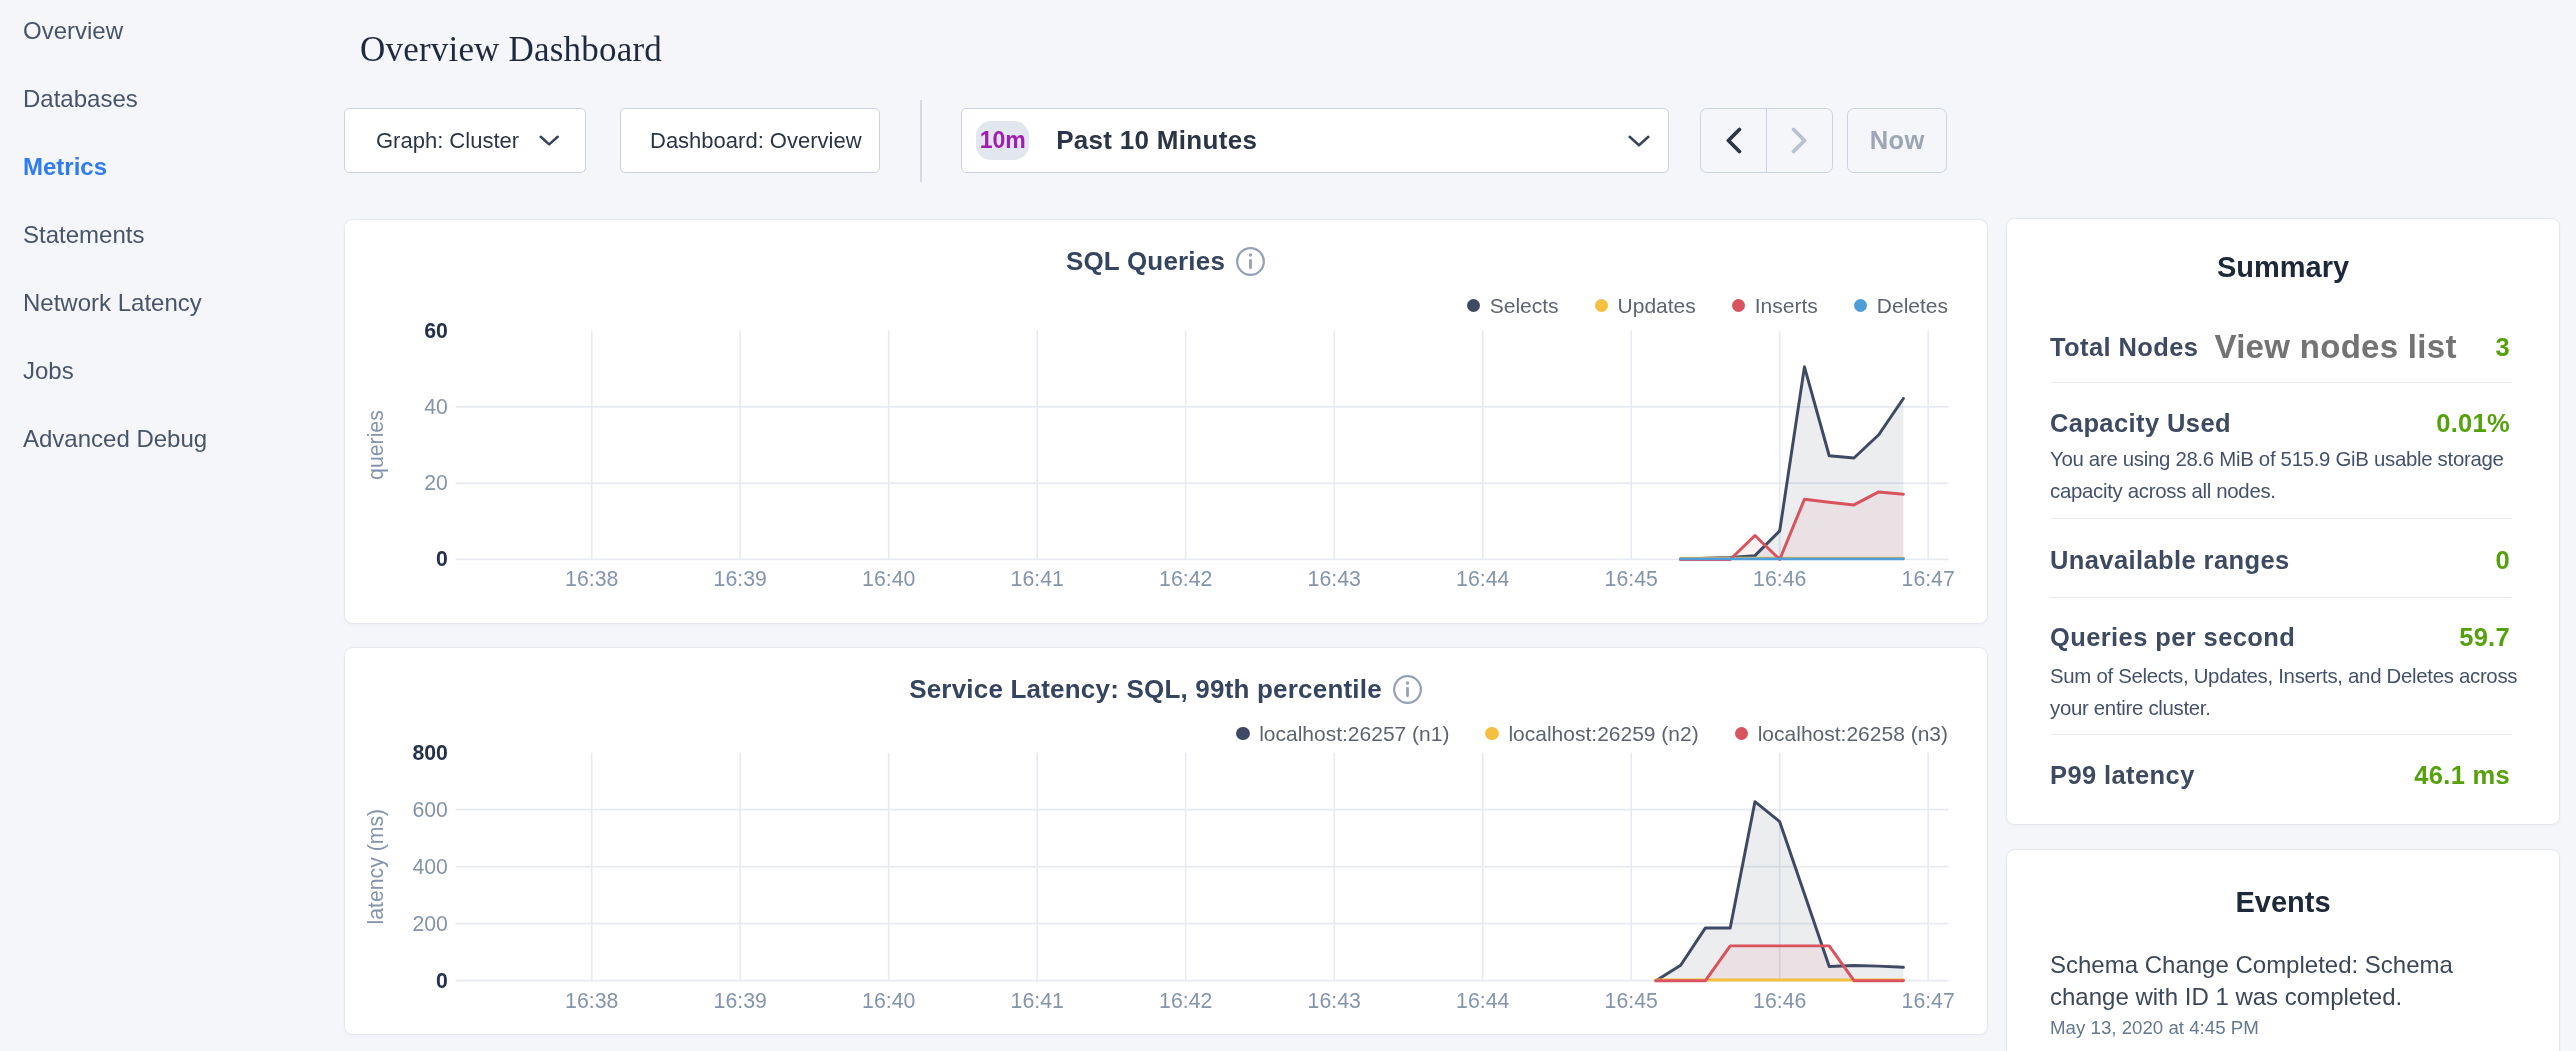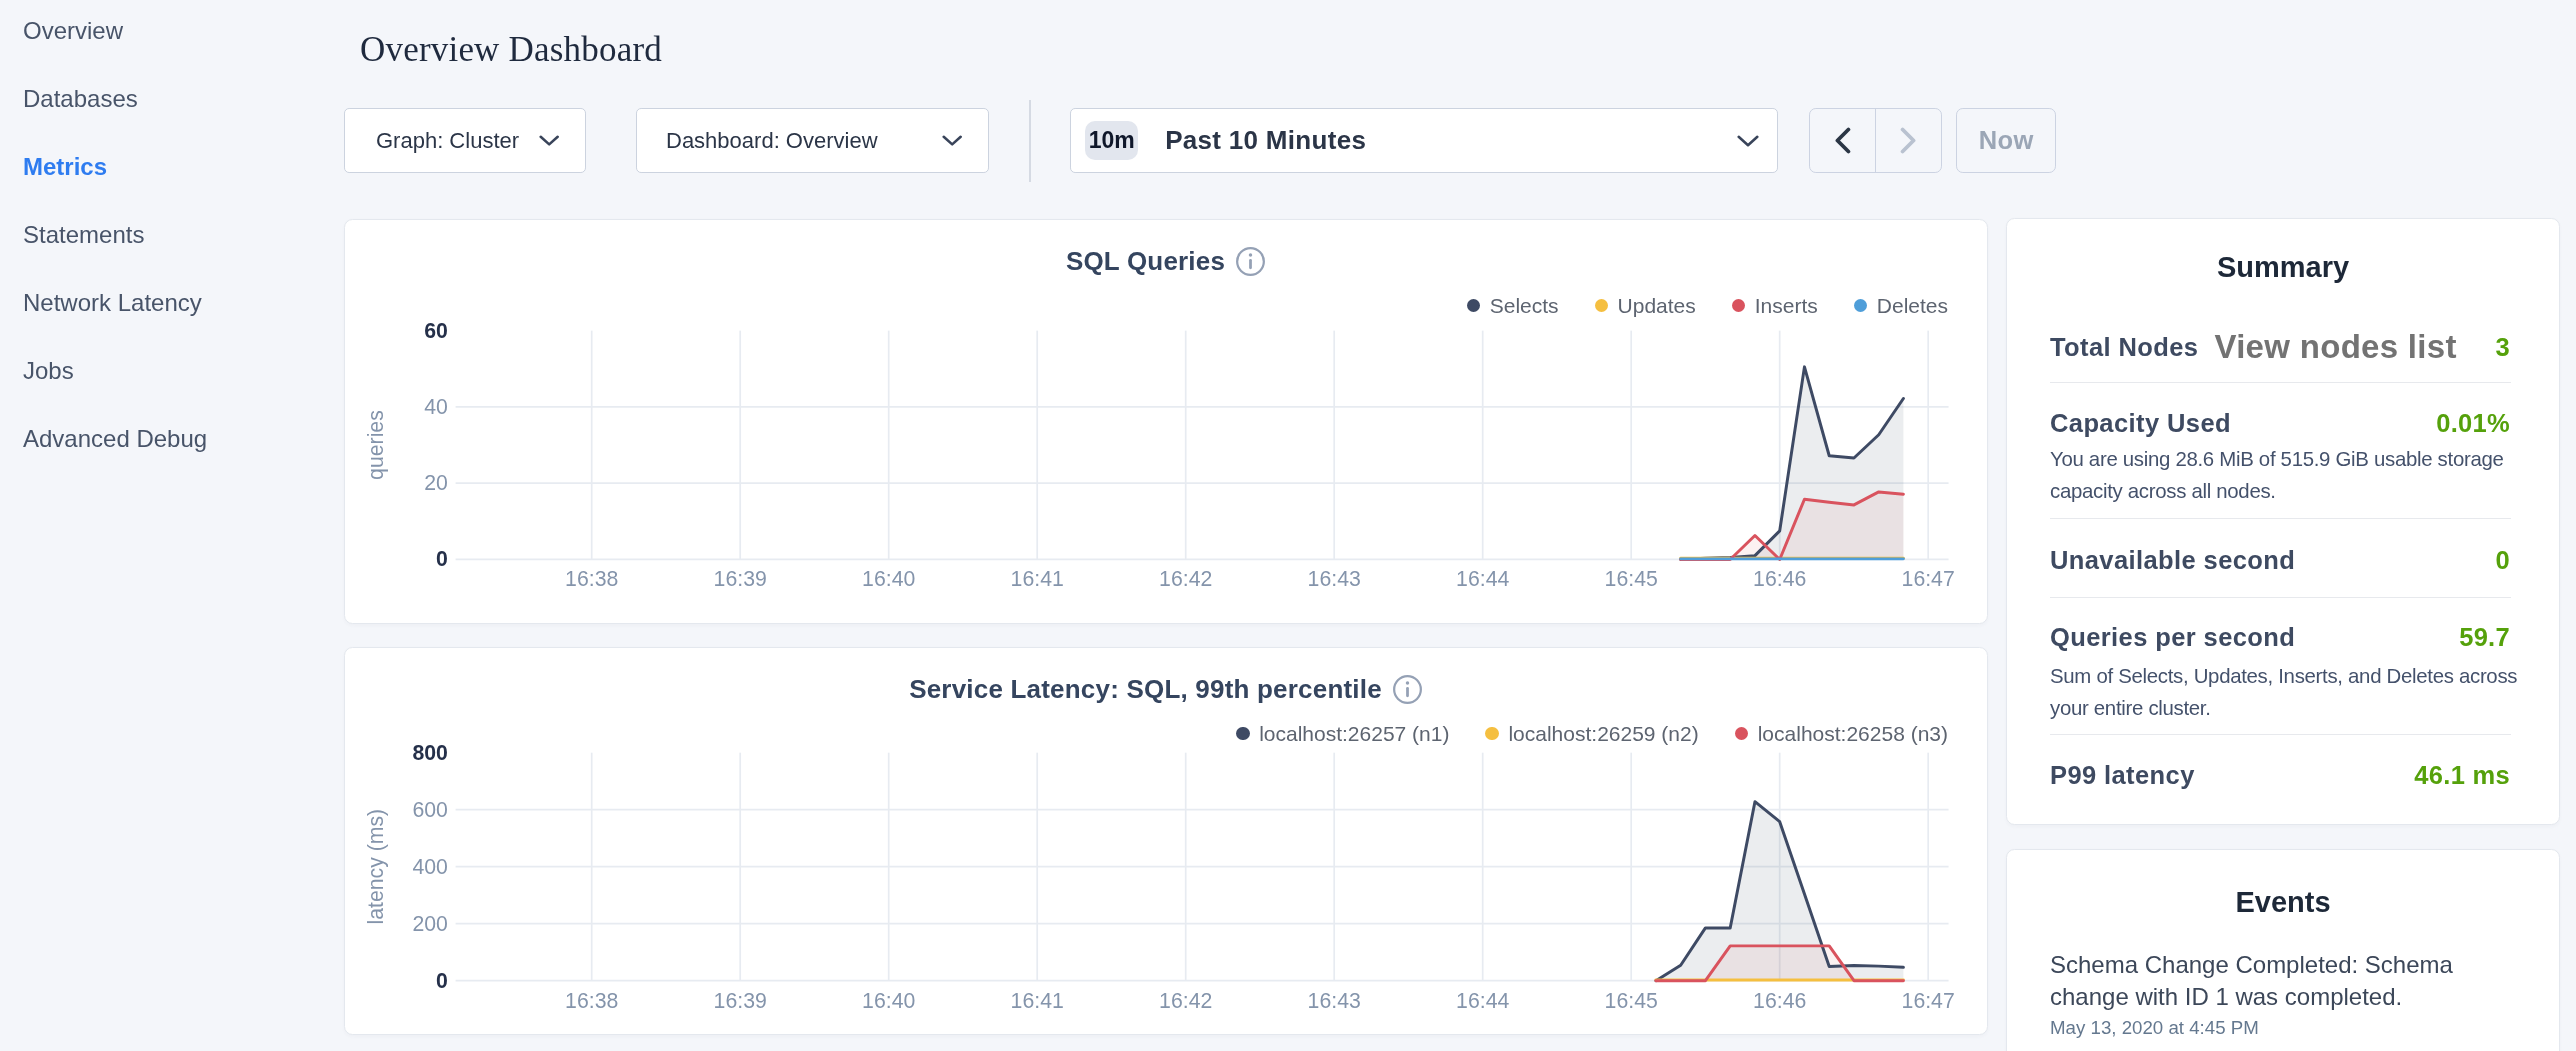--- a/index.html
+++ b/index.html
@@ -31,7 +31,7 @@
     font-size:22px; font-weight:normal; color:#2b3547; cursor:pointer; white-space:nowrap;
   }
   .dd-graph { width:242px; padding:0 25.5px 0 31px; }
-  .dd-dashboard { width:353px; padding:0 25.5px 0 29px; margin-left:50px; }
+  .dd-dashboard { width:260px; padding:0 25.5px 0 29px; margin-left:34px; }
   .toolbar-divider { width:1.7px; height:82px; background:#d5dae3; margin-left:40px; }
   .time-picker {
     width:708px; height:65px; margin-left:39px; background:#fff;

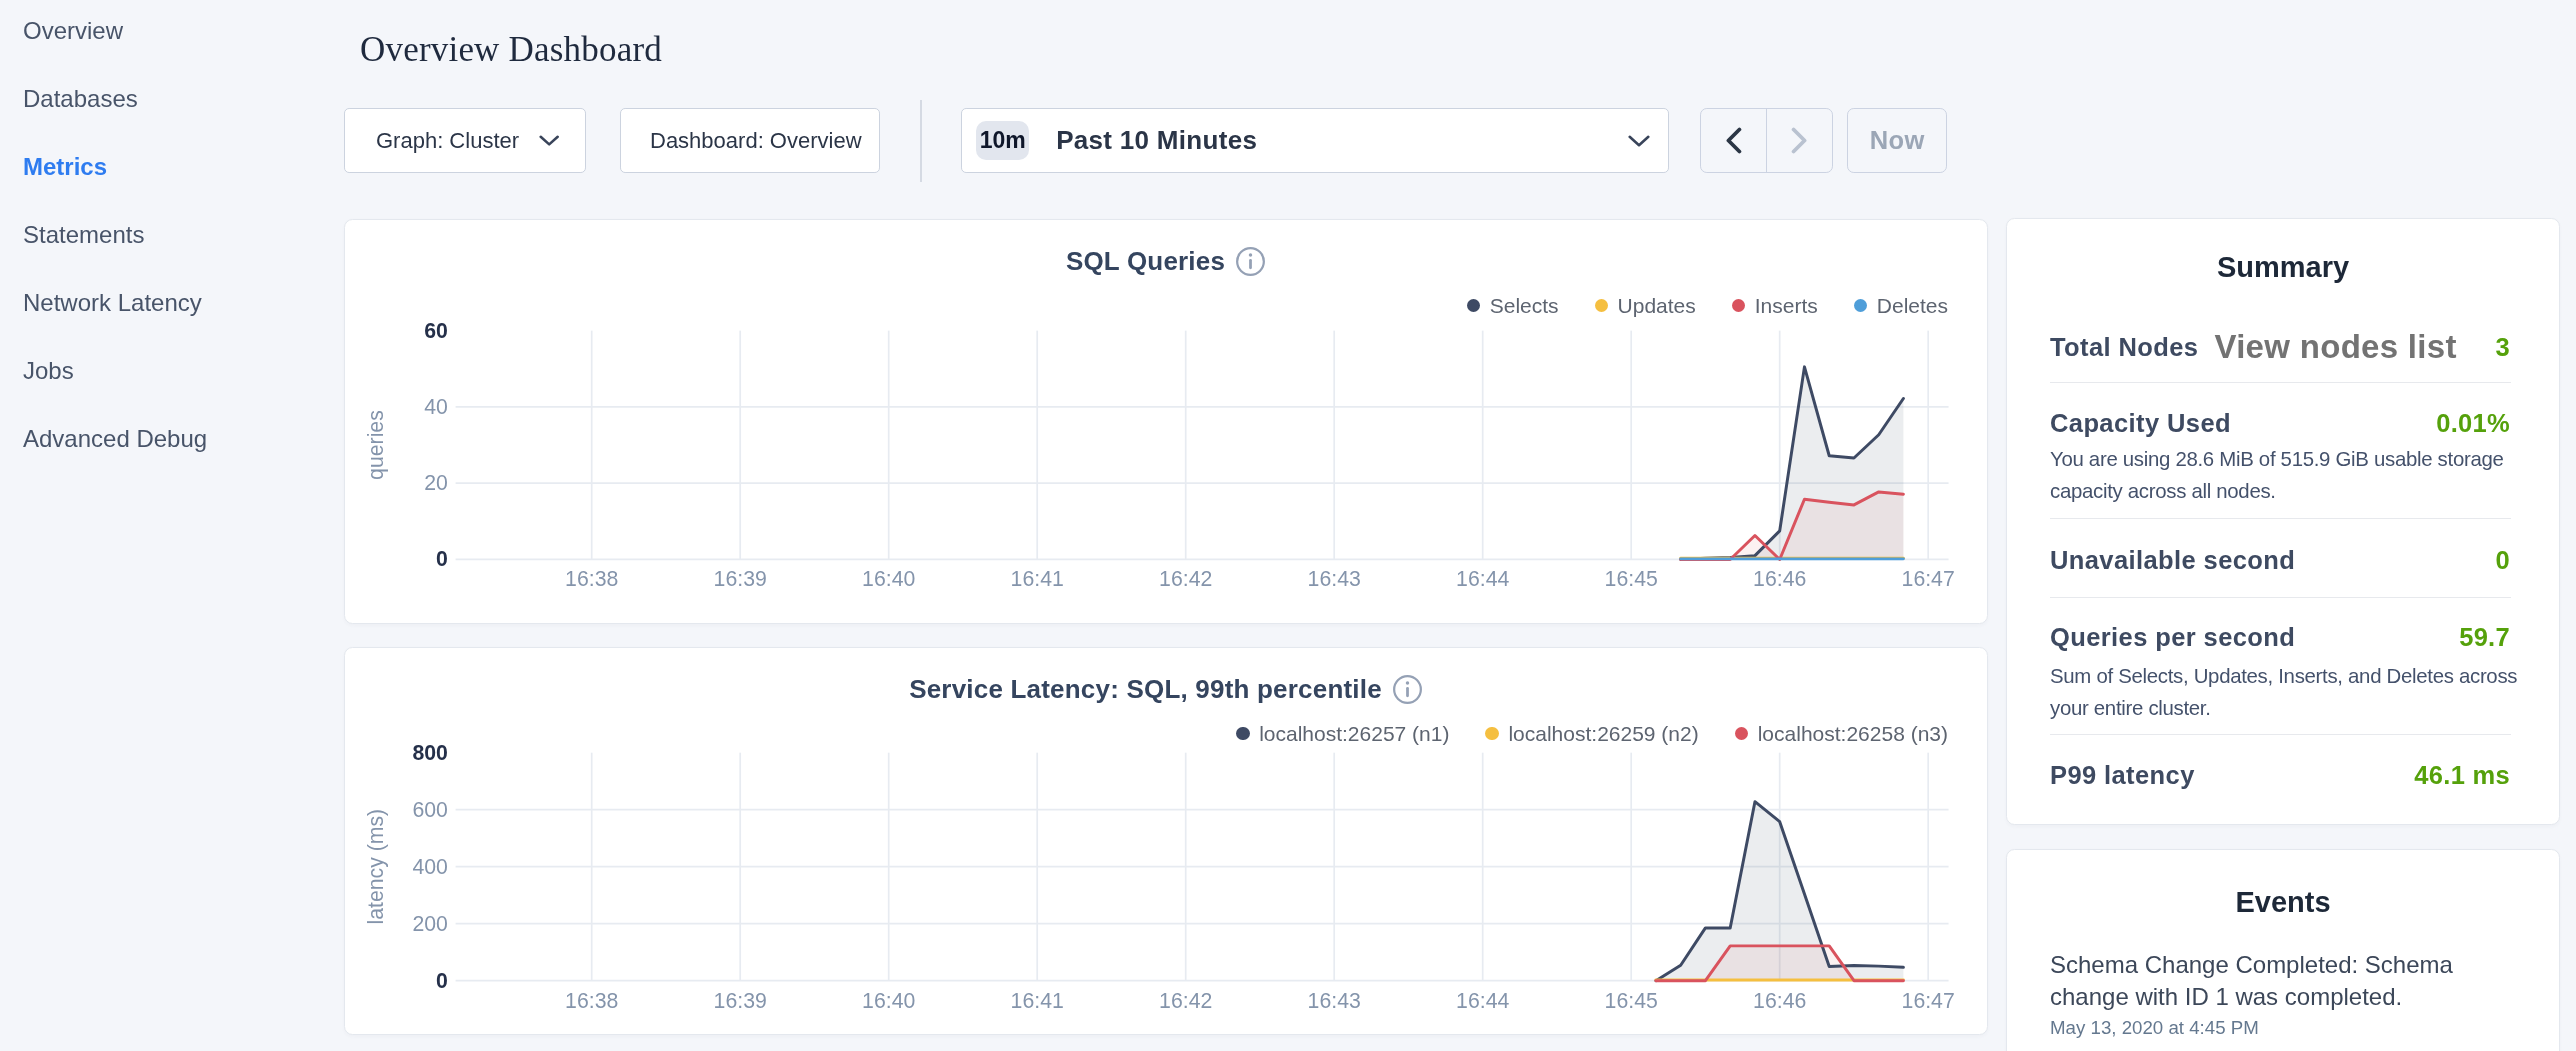--- a/index.html
+++ b/index.html
@@ -39,9 +39,9 @@
     display:flex; align-items:center; cursor:pointer; position:relative;
   }
   .time-badge {
-    margin-left:14.5px; width:53px; height:39px; background:#e2e6ee; border-radius:10px;
+    margin-left:14.5px; width:53px; height:39px; background:#e2e6ee; border-radius:15px;
     display:flex; align-items:center; justify-content:center;
-    font-size:23px; font-weight:bold; color:#0f172a;
+    font-size:23px; font-weight:bold; color:#a21caf;
   }
   .time-label { margin-left:27px; font-size:26px; font-weight:bold; color:#2b3547; letter-spacing:0.3px; }
   .time-picker .chev { position:absolute; right:17px; top:50%; transform:translateY(-50%); }

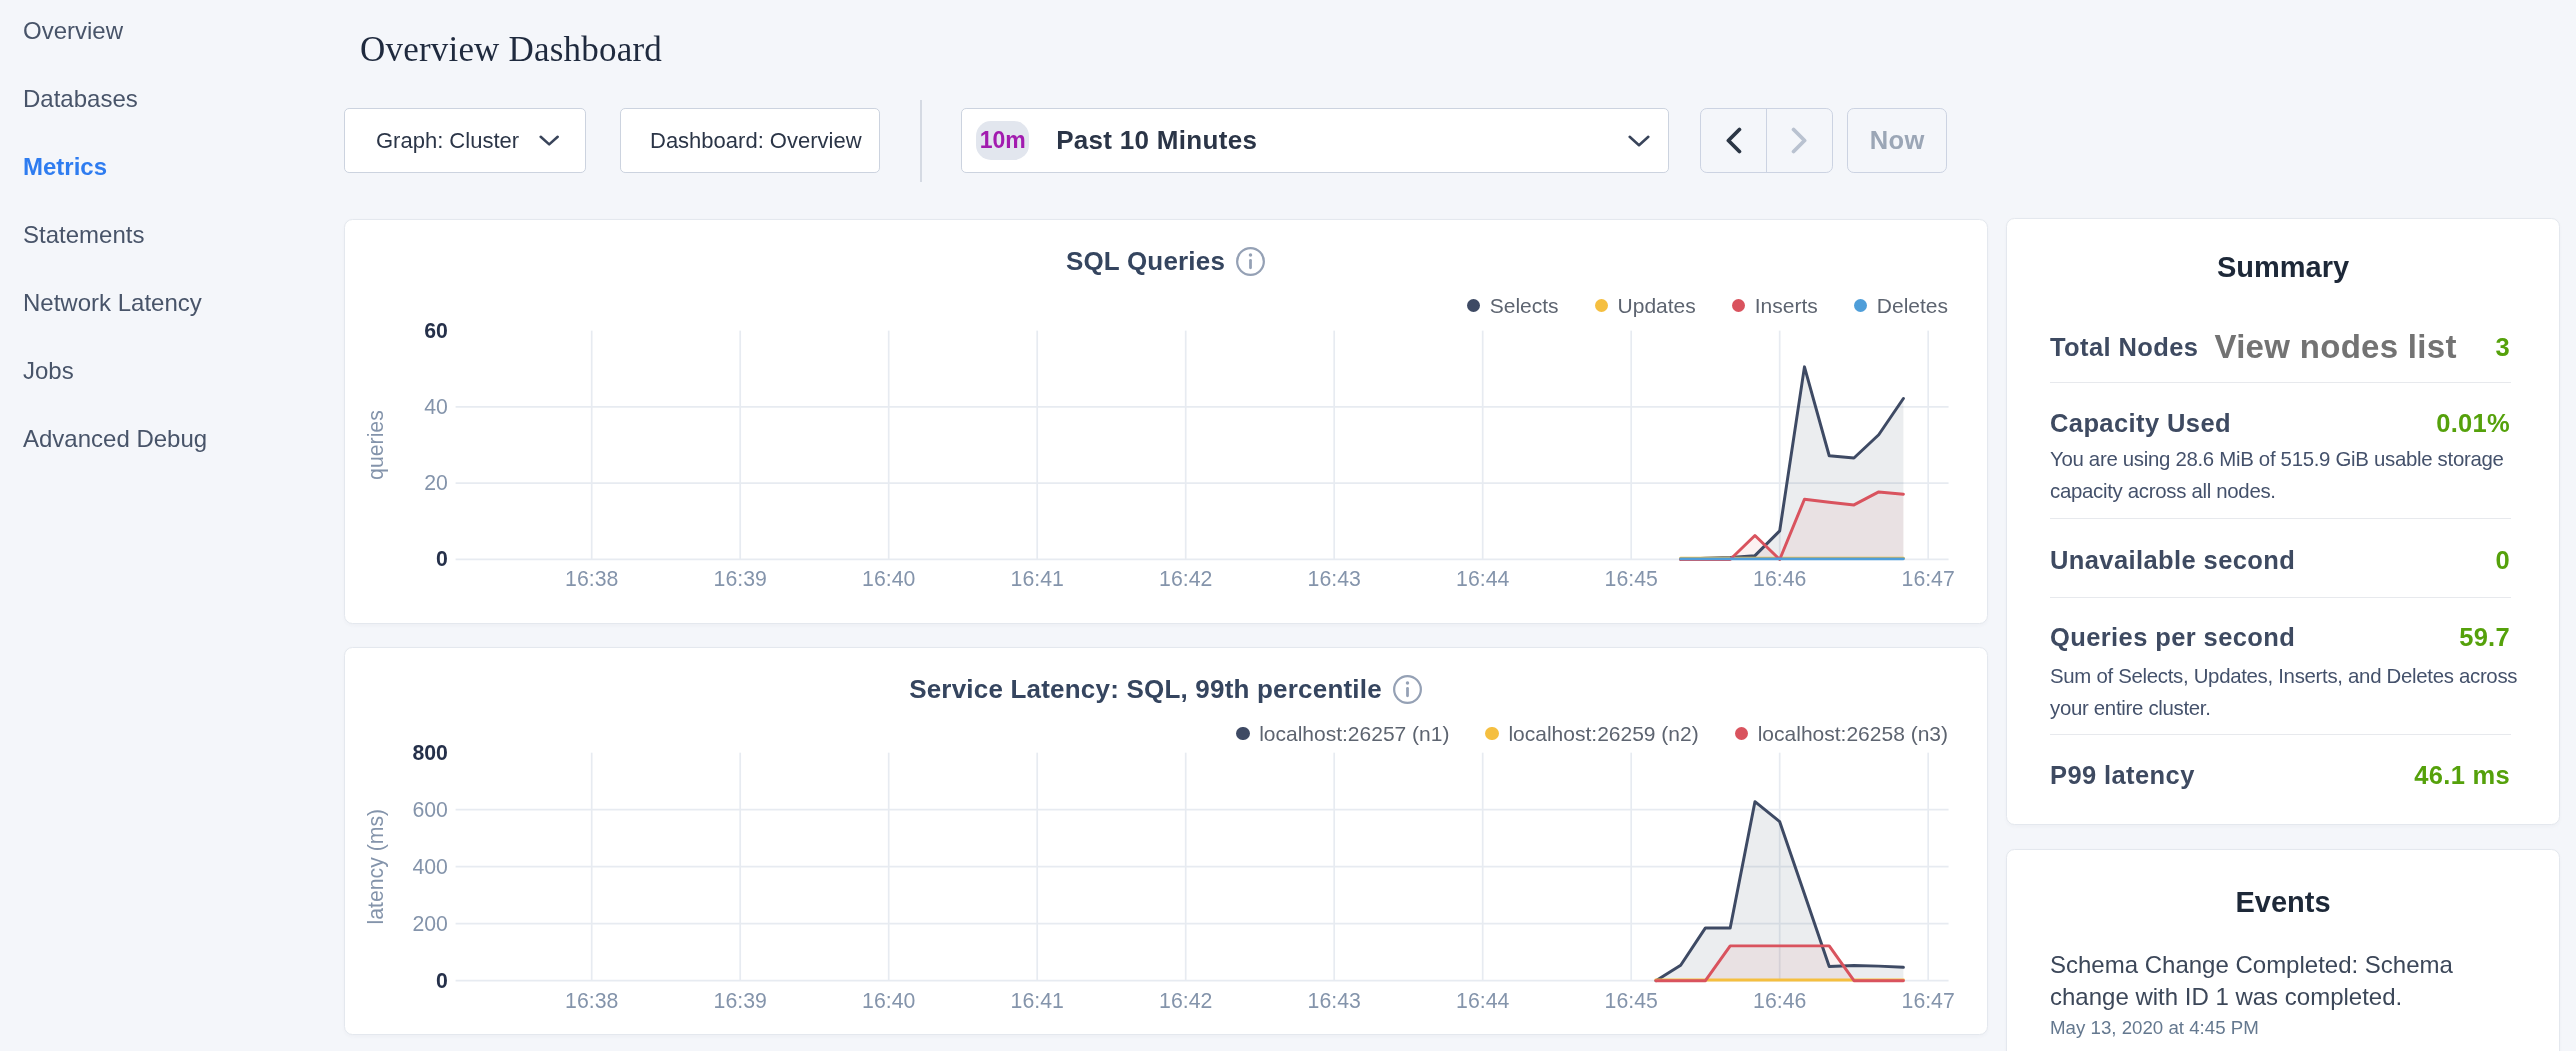--- a/index.html
+++ b/index.html
@@ -304,7 +304,7 @@
   <div class="sdivider div2"></div>
 
   <div class="srow row3">
-    <span class="lbl">Unavailable second</span>
+    <span class="lbl">Unavailable ranges</span>
     <span class="val">0</span>
   </div>
   <div class="sdivider div3"></div>

